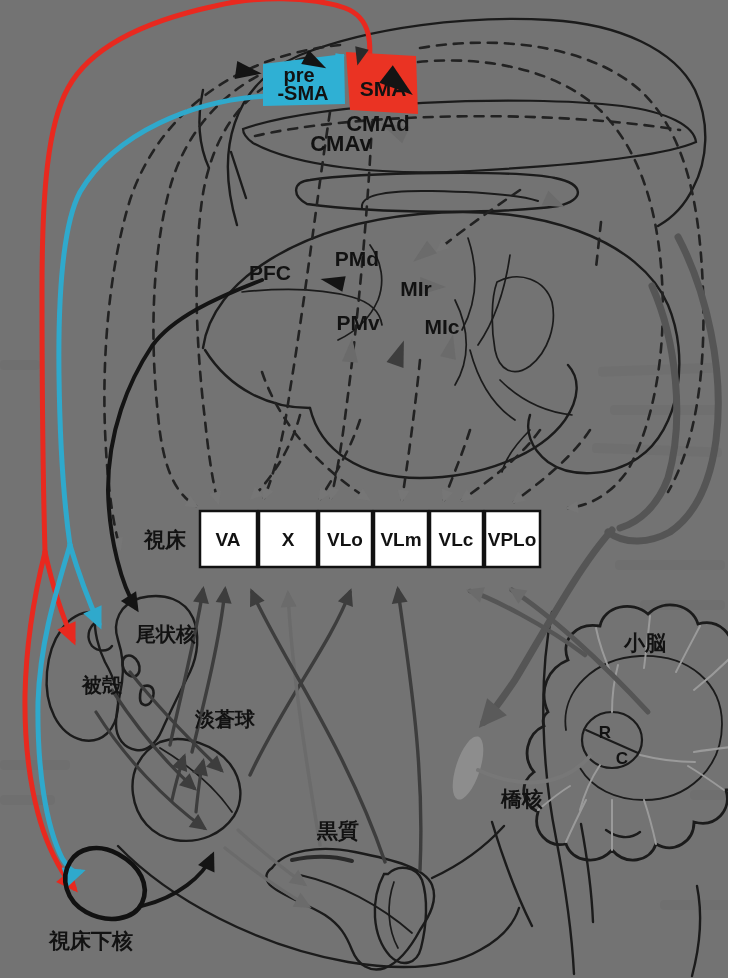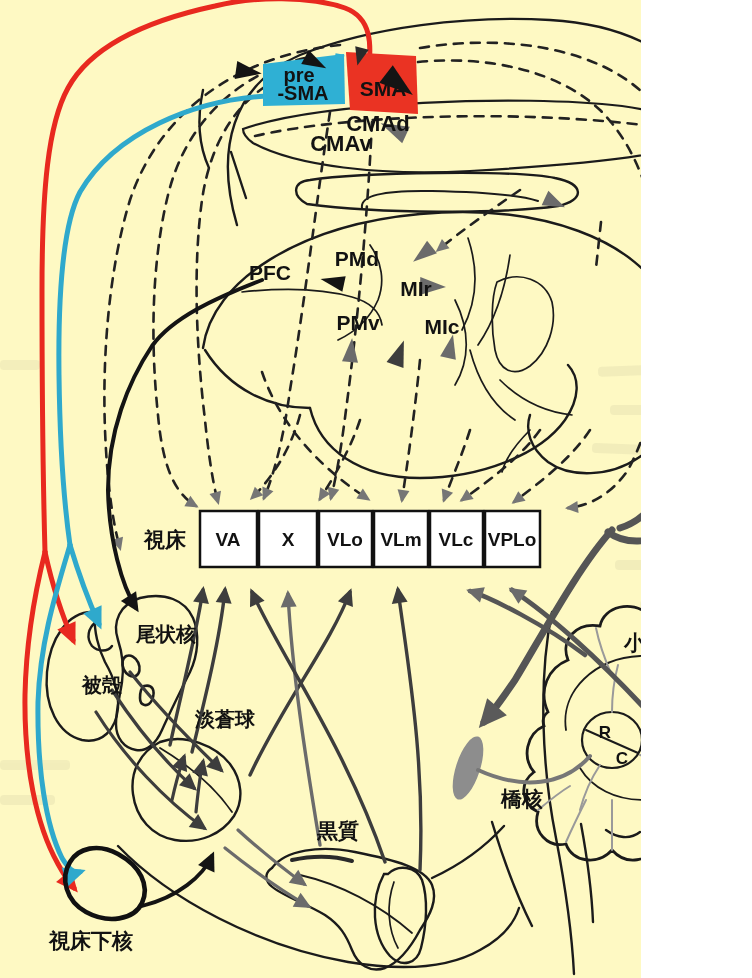--- a/index.html
+++ b/index.html
@@ -3,7 +3,7 @@
 <meta charset="utf-8">
 <style>
   html,body{margin:0;padding:0;background:#ffffff;}
-  .stage{position:relative;width:641px;height:978px;background:#fef9c3;overflow:hidden;}
+  .stage{position:relative;width:728px;height:978px;background:#737373;overflow:hidden;}
   svg{display:block;}
   text{font-family:"Liberation Sans","DejaVu Sans",sans-serif;fill:#121212;}
   .lat{font-weight:bold;}

